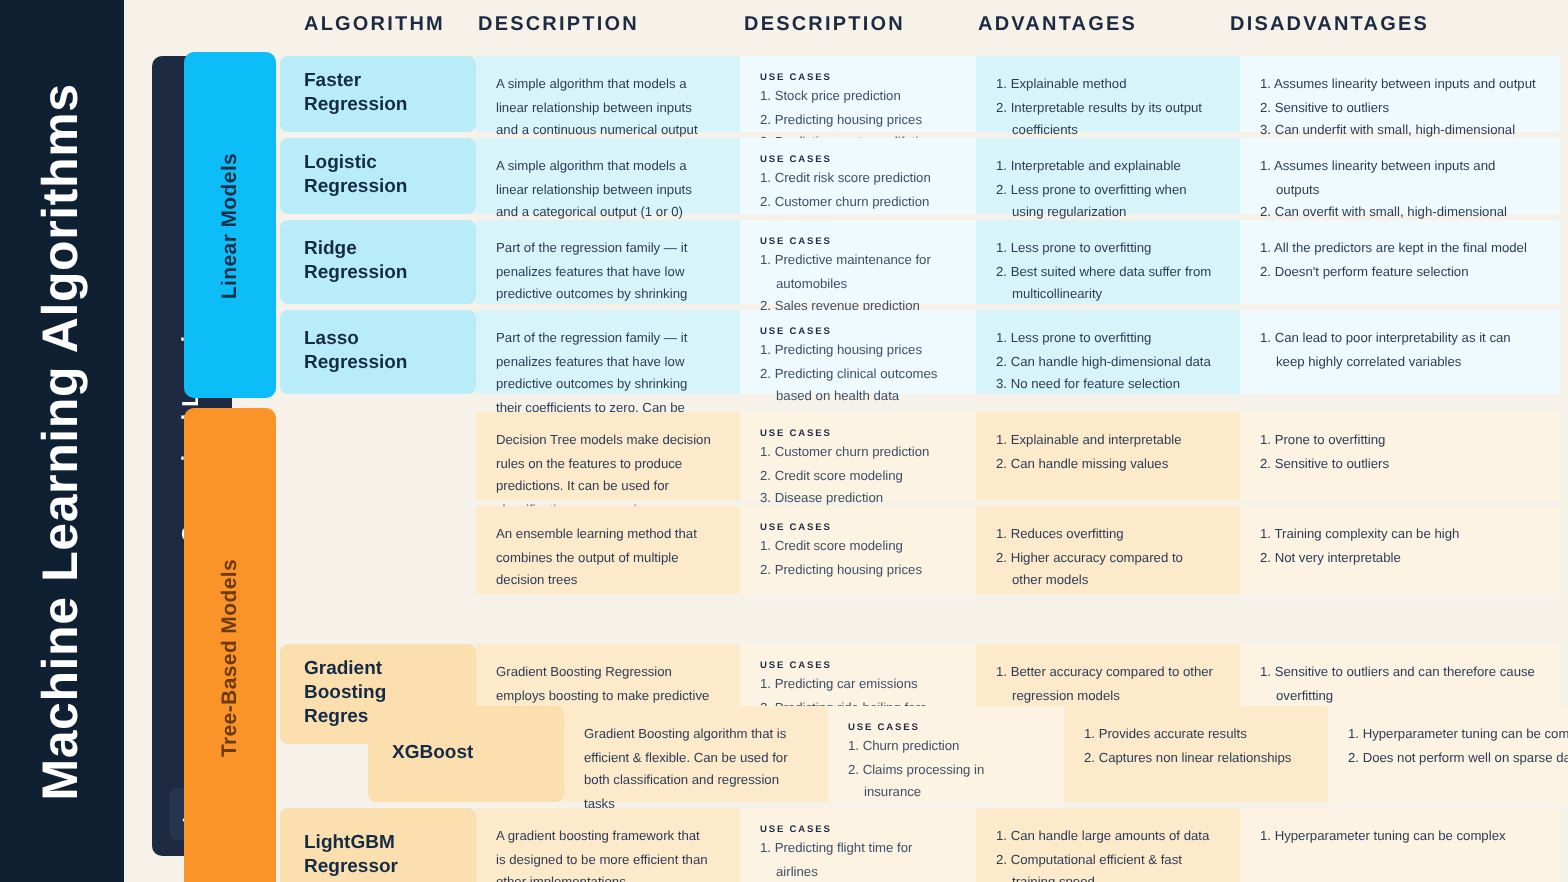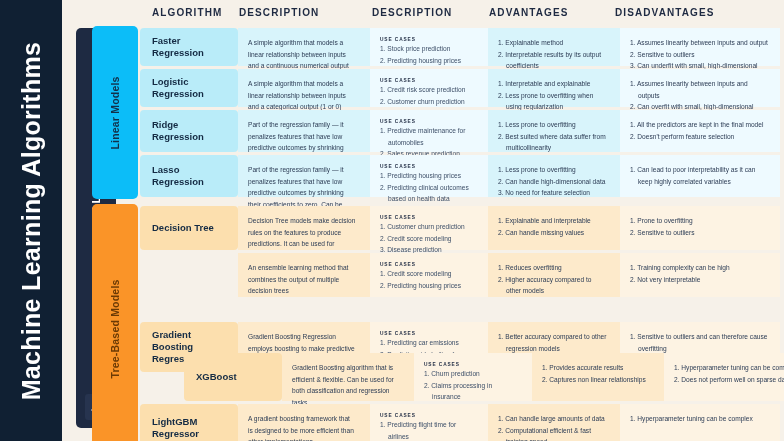--- a/index.html
+++ b/index.html
@@ -245,9 +245,6 @@
           </div>
         </div>
         <div class="rowstrip" style="top: 206px; height: 44px;">
-          <div class="algcard tree" style="left: 78px; width: 98px; top: 0px; height: 44px;">
-            <span>Decision Tree</span>
-          </div>
           <div class="descbox tree" style="left: 176px; width: 132px; top: 0px; height: 44px;">Decision Tree models make decision rules on the features to produce predictions. It can be used for classification or regression</div>
           <div class="colbox app tree" style="left: 308px; width: 118px; top: 0px; height: 44px;">
             <div class="usecases-label">USE CASES</div>

